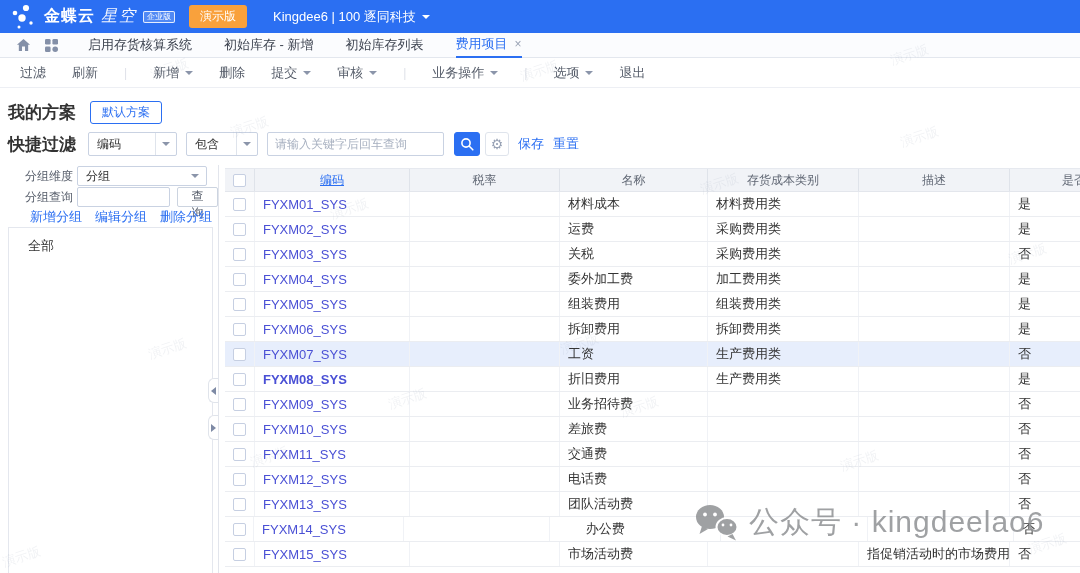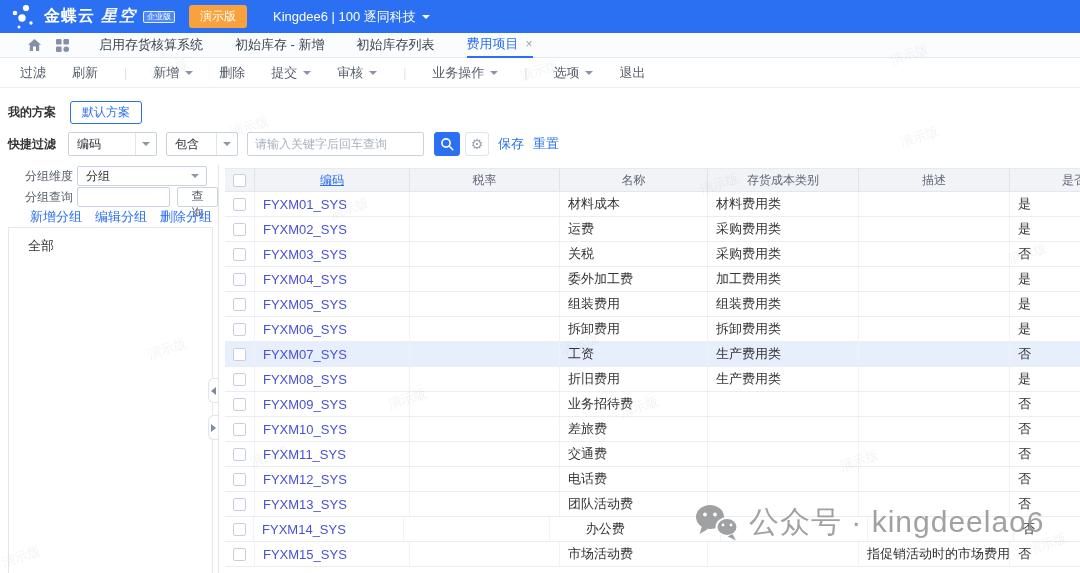--- a/index.html
+++ b/index.html
@@ -13,7 +13,7 @@
   .logo { display:flex; align-items:center; gap:6px; }
   .logo-dots { margin-right:2px; }
   .logo-bold { color:#fff; font-size:16px; font-weight:700; letter-spacing:1px; }
-  .logo-light { color:#fff; font-size:16px; font-weight:700; font-style:italic; opacity:.95; letter-spacing:2px; }
+  .logo-light { color:#fff; font-size:16px; font-weight:400; font-style:italic; opacity:.95; letter-spacing:2px; }
   .edition { color:#fff; font-size:8px; border:1px solid rgba(255,255,255,.85); background:rgba(255,255,255,.18);
              border-radius:2px; padding:1px 3px; line-height:1; }
   .demo-badge { background:#f9a13c; color:#fff; font-size:12px; border-radius:3px; padding:3px 11px; margin-left:14px; }

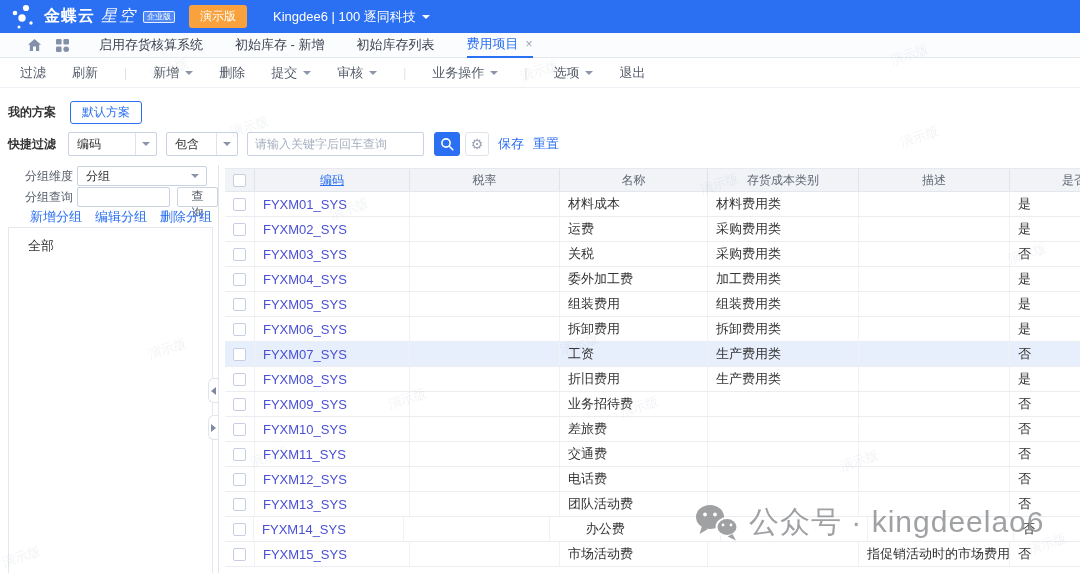--- a/index.html
+++ b/index.html
@@ -24,7 +24,7 @@
 
   
   .tabbar { position:absolute; left:0; top:33px; width:1080px; height:25px; background:#fbfcfe;
-            border-bottom:1px solid #e3e7ee; display:flex; align-items:center; padding-left:27px; }
+            border-bottom:1px solid #e3e7ee; display:flex; align-items:center; padding-left:16px; }
   .tab-icon { display:flex; align-items:center; margin-right:14px; cursor:pointer; }
   .tab { position:relative; height:25px; display:flex; align-items:center; margin:0 16px; font-size:13px;
          color:#3d4350; cursor:pointer; white-space:nowrap; }

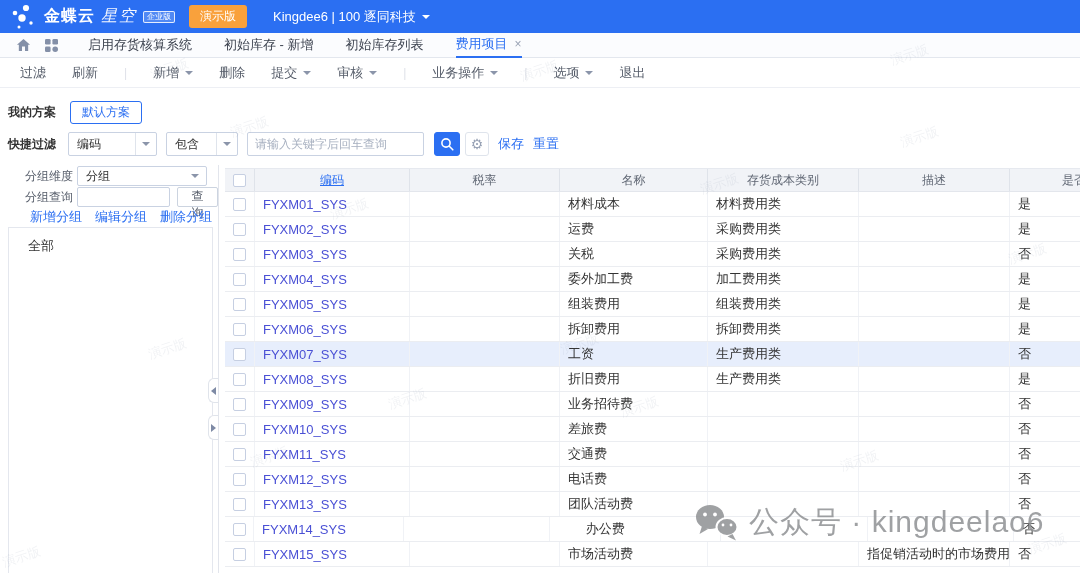--- a/index.html
+++ b/index.html
@@ -39,7 +39,7 @@
 
   
   .filters { position:absolute; left:0; top:88px; width:1080px; height:77px; background:#fff; }
-  .lbl { font-size:12px; color:#333; font-weight:600; }
+  .lbl { font-size:17px; color:#333; font-weight:600; }
   .scheme-row { position:absolute; left:8px; top:12px; height:24px; display:flex; align-items:center; }
   .scheme-btn { margin-left:14px; height:23px; background:#fff; border:1px solid #2b6ff2; color:#2b6ff2;
                 font-size:12px; border-radius:3px; padding:0 11px; cursor:pointer;

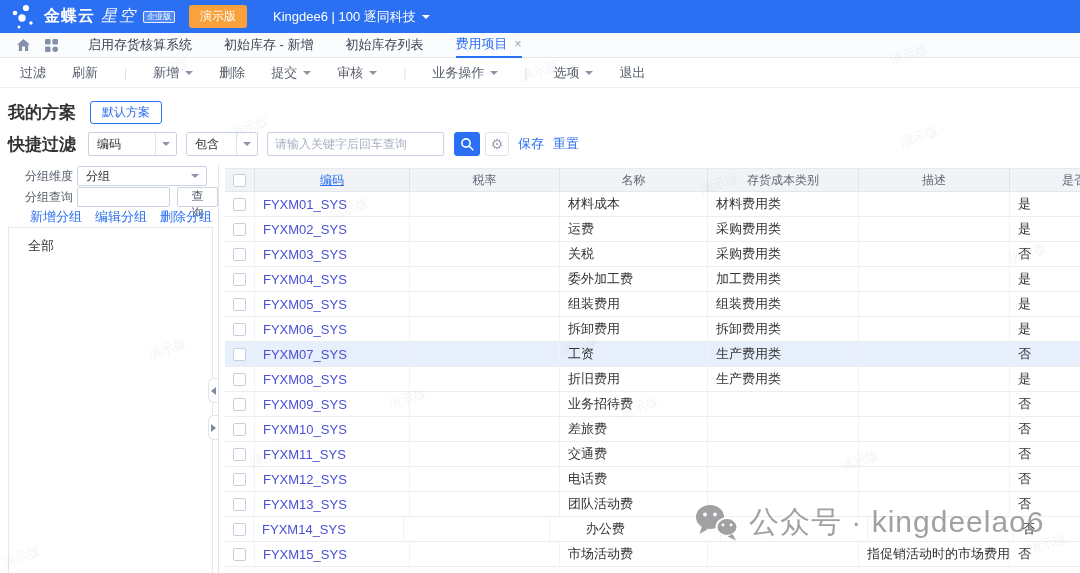--- a/index.html
+++ b/index.html
@@ -364,7 +364,7 @@
             <div class="gcell cbox-cell" style="width: 30px;">
               <span class="cbox"></span>
             </div>
-            <div class="gcell code" style="width: 155px;">FYXM08_SYS</div>
+            <div class="gcell code" style="width: 155px; font-weight: bold;">FYXM08_SYS</div>
             <div class="gcell" style="width: 150px;"></div>
             <div class="gcell" style="width: 148px;">折旧费用</div>
             <div class="gcell" style="width: 151px;">生产费用类</div>

